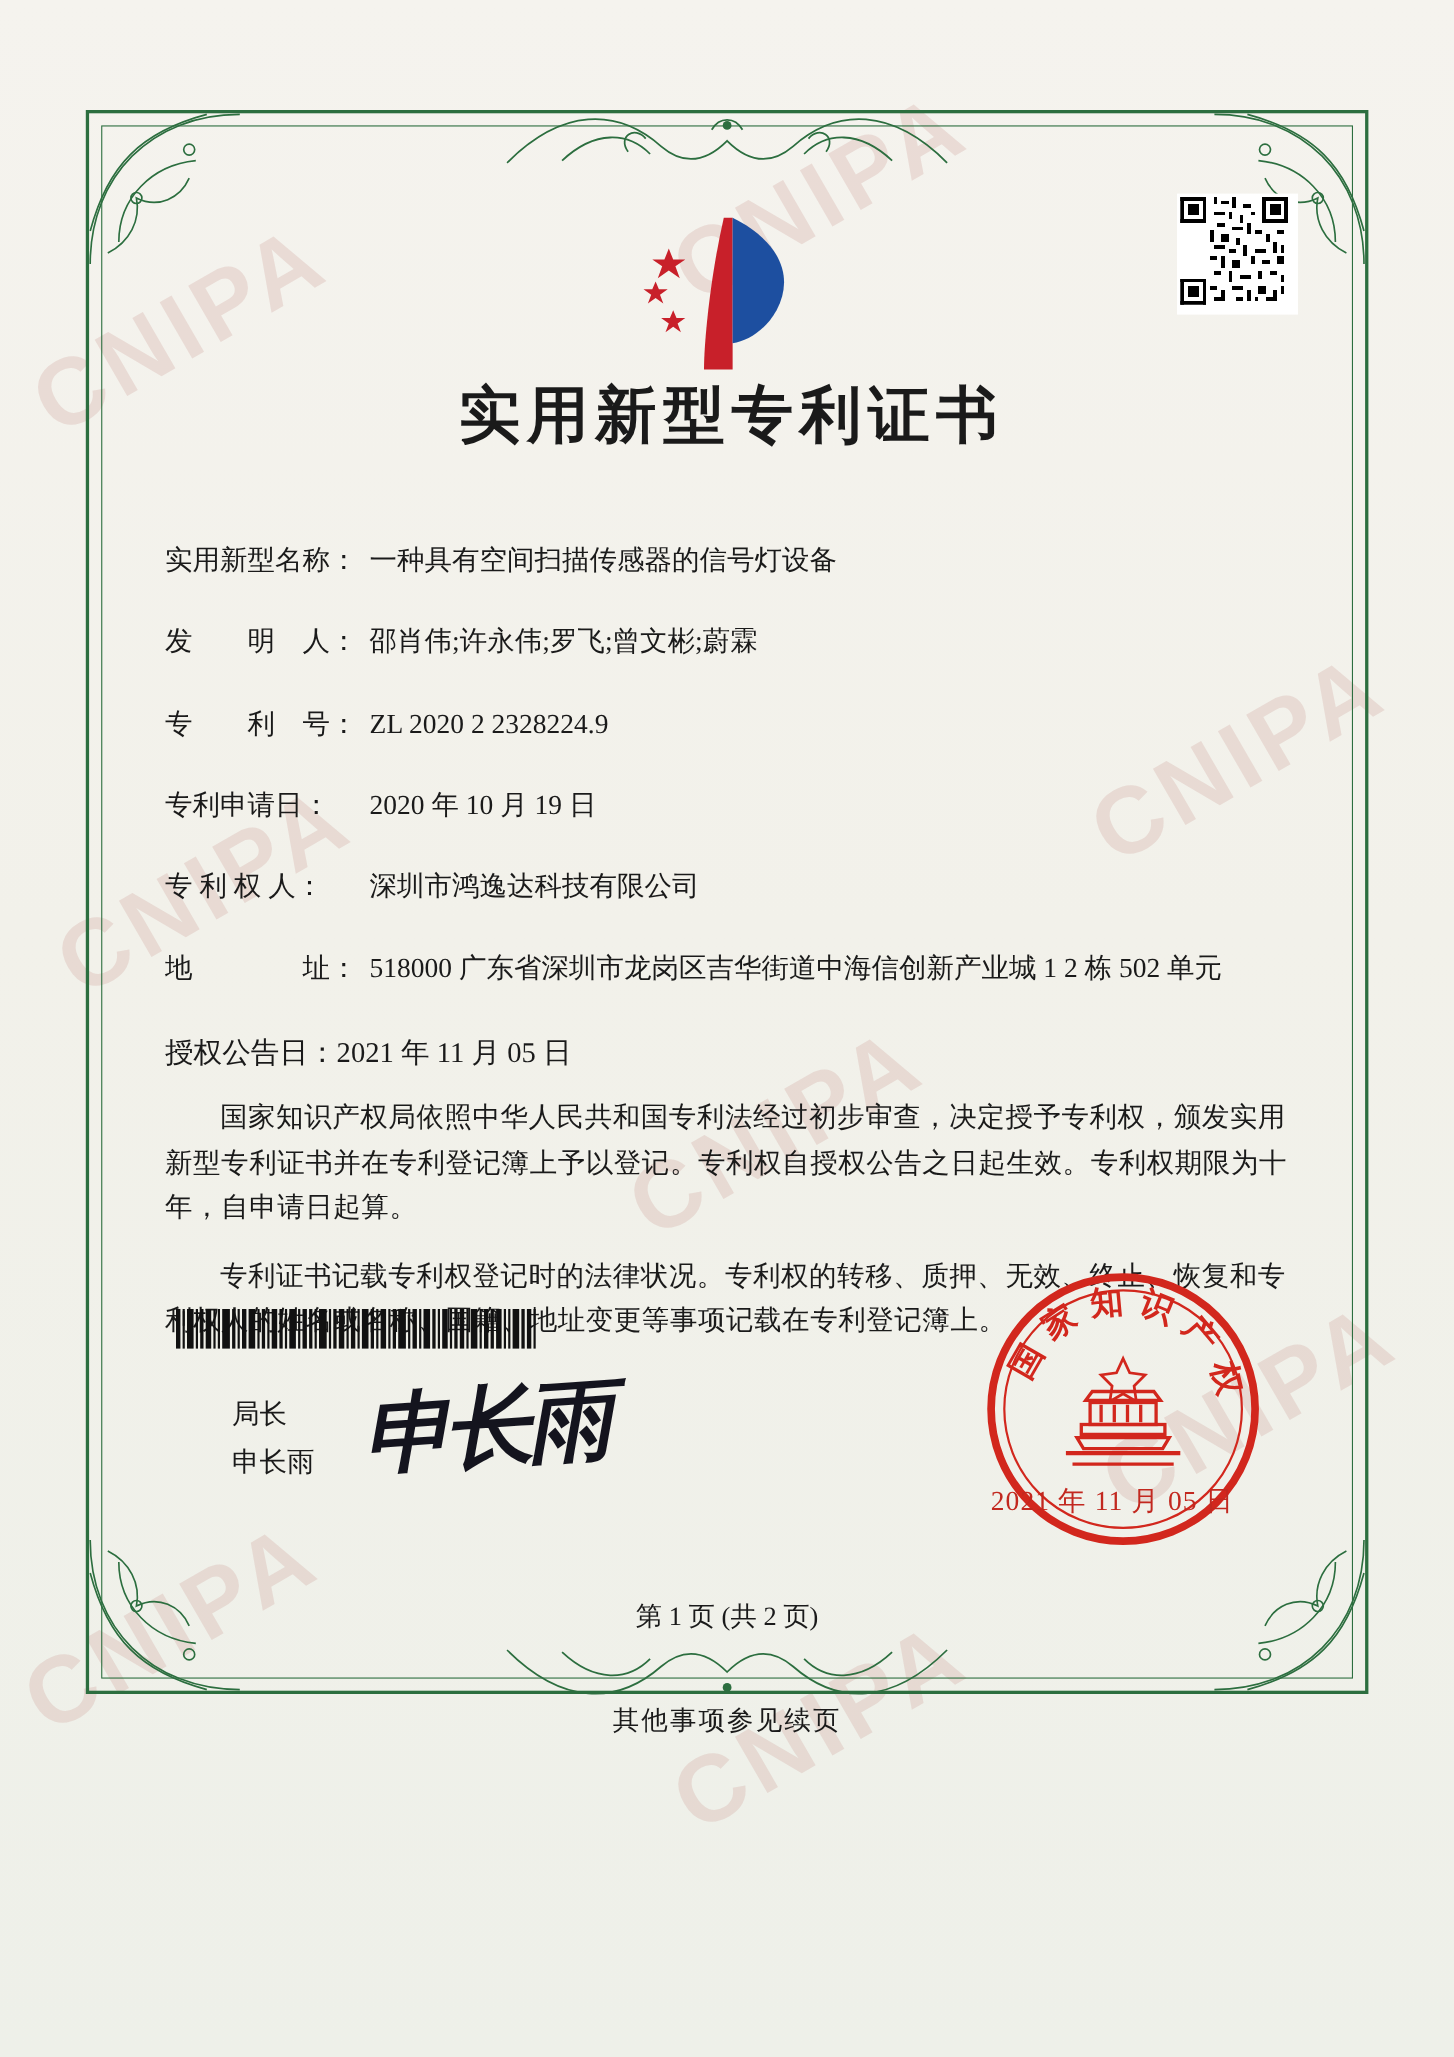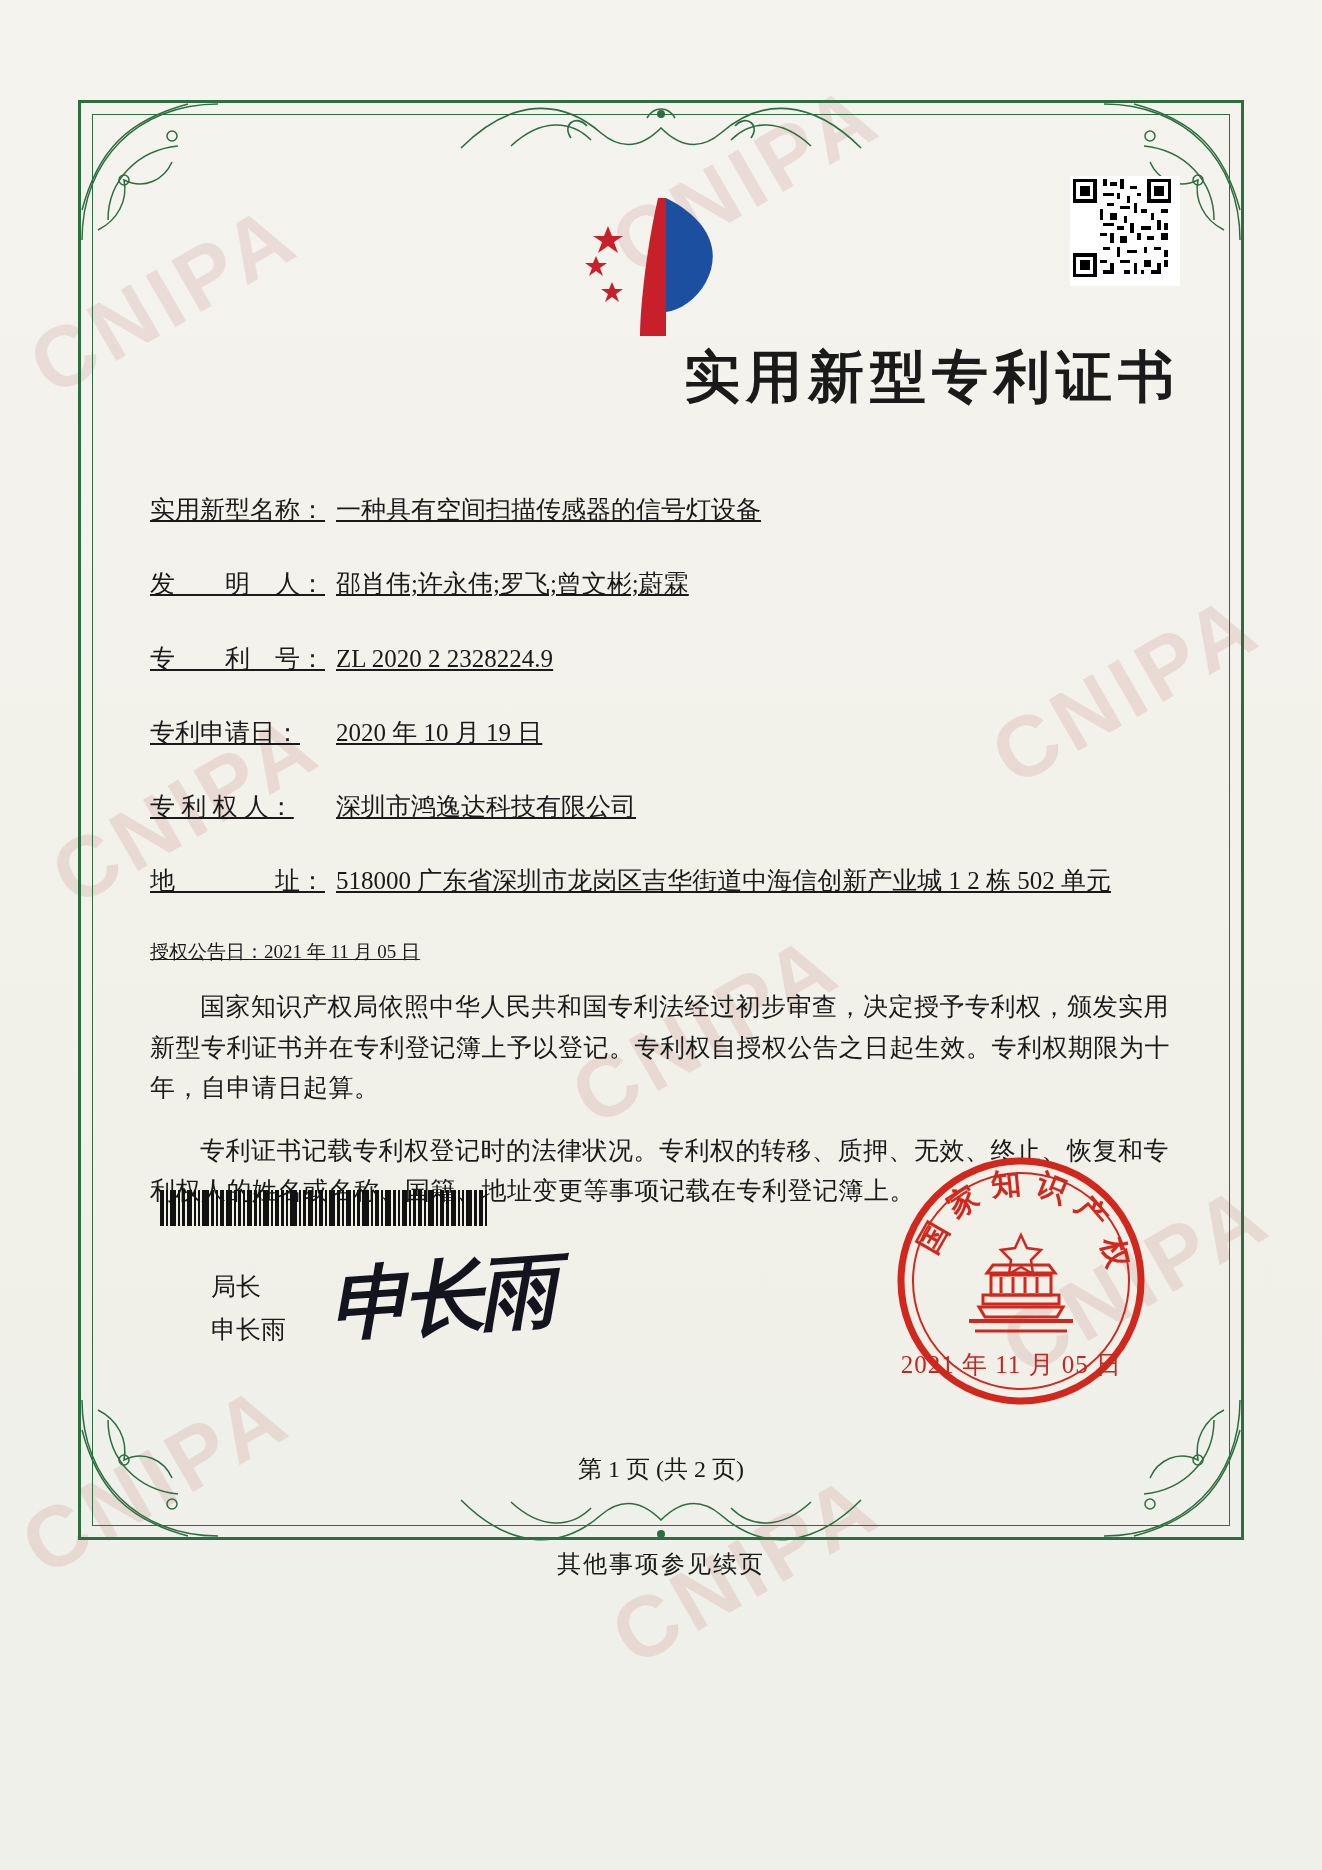--- a/index.html
+++ b/index.html
@@ -94,7 +94,7 @@
     padding: 3px;
   }
   .title {
-    text-align: right;
+    text-align: center;
     font-size: 56px;
     font-weight: bold;
     letter-spacing: 6px;

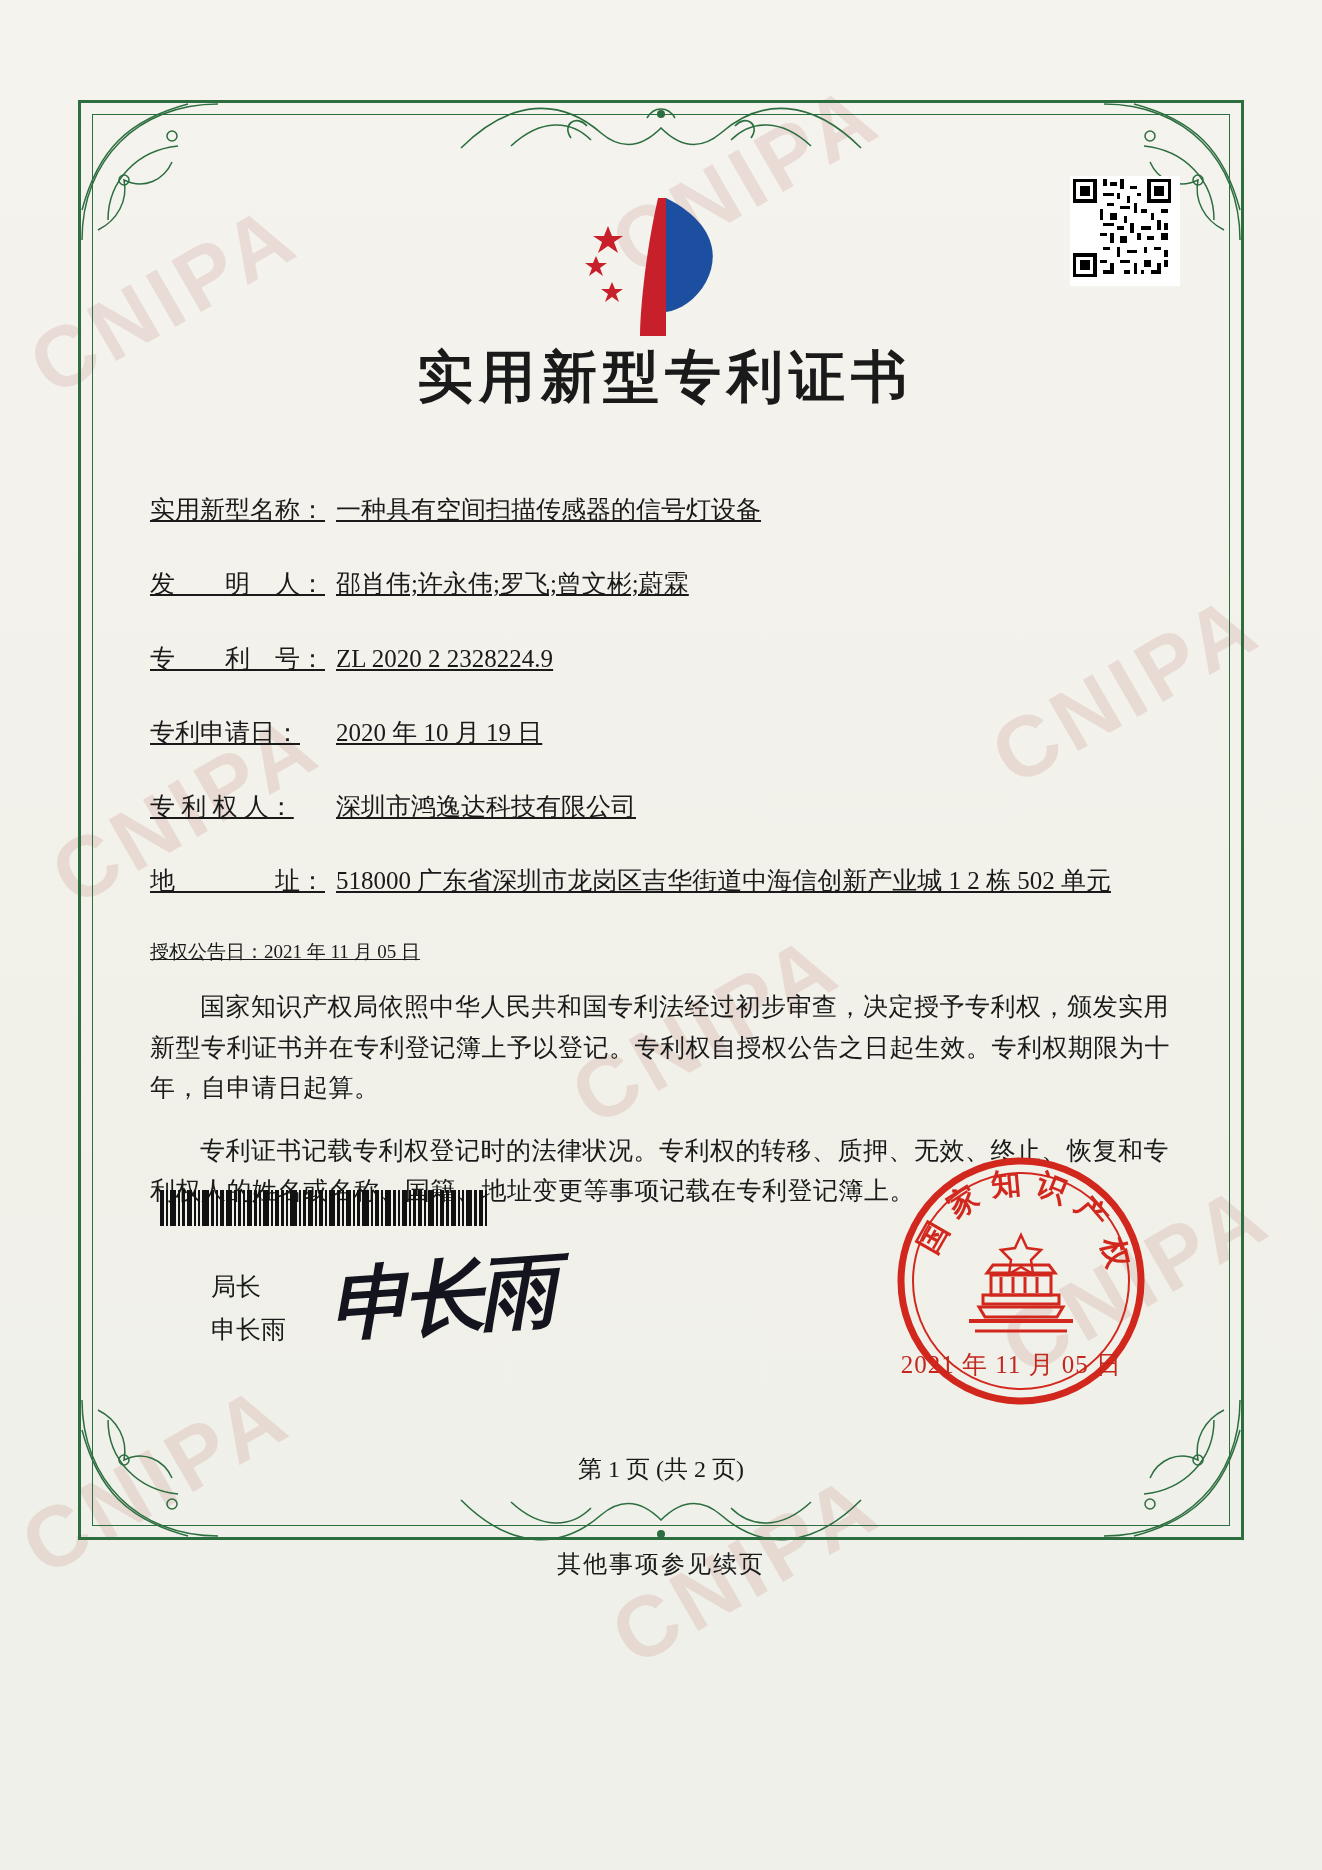--- a/index.html
+++ b/index.html
@@ -106,7 +106,6 @@
     margin-top: 76px;
     font-size: 25px;
     line-height: 1.45;
-    text-decoration: underline;
   }
   .field-row {
     display: flex;

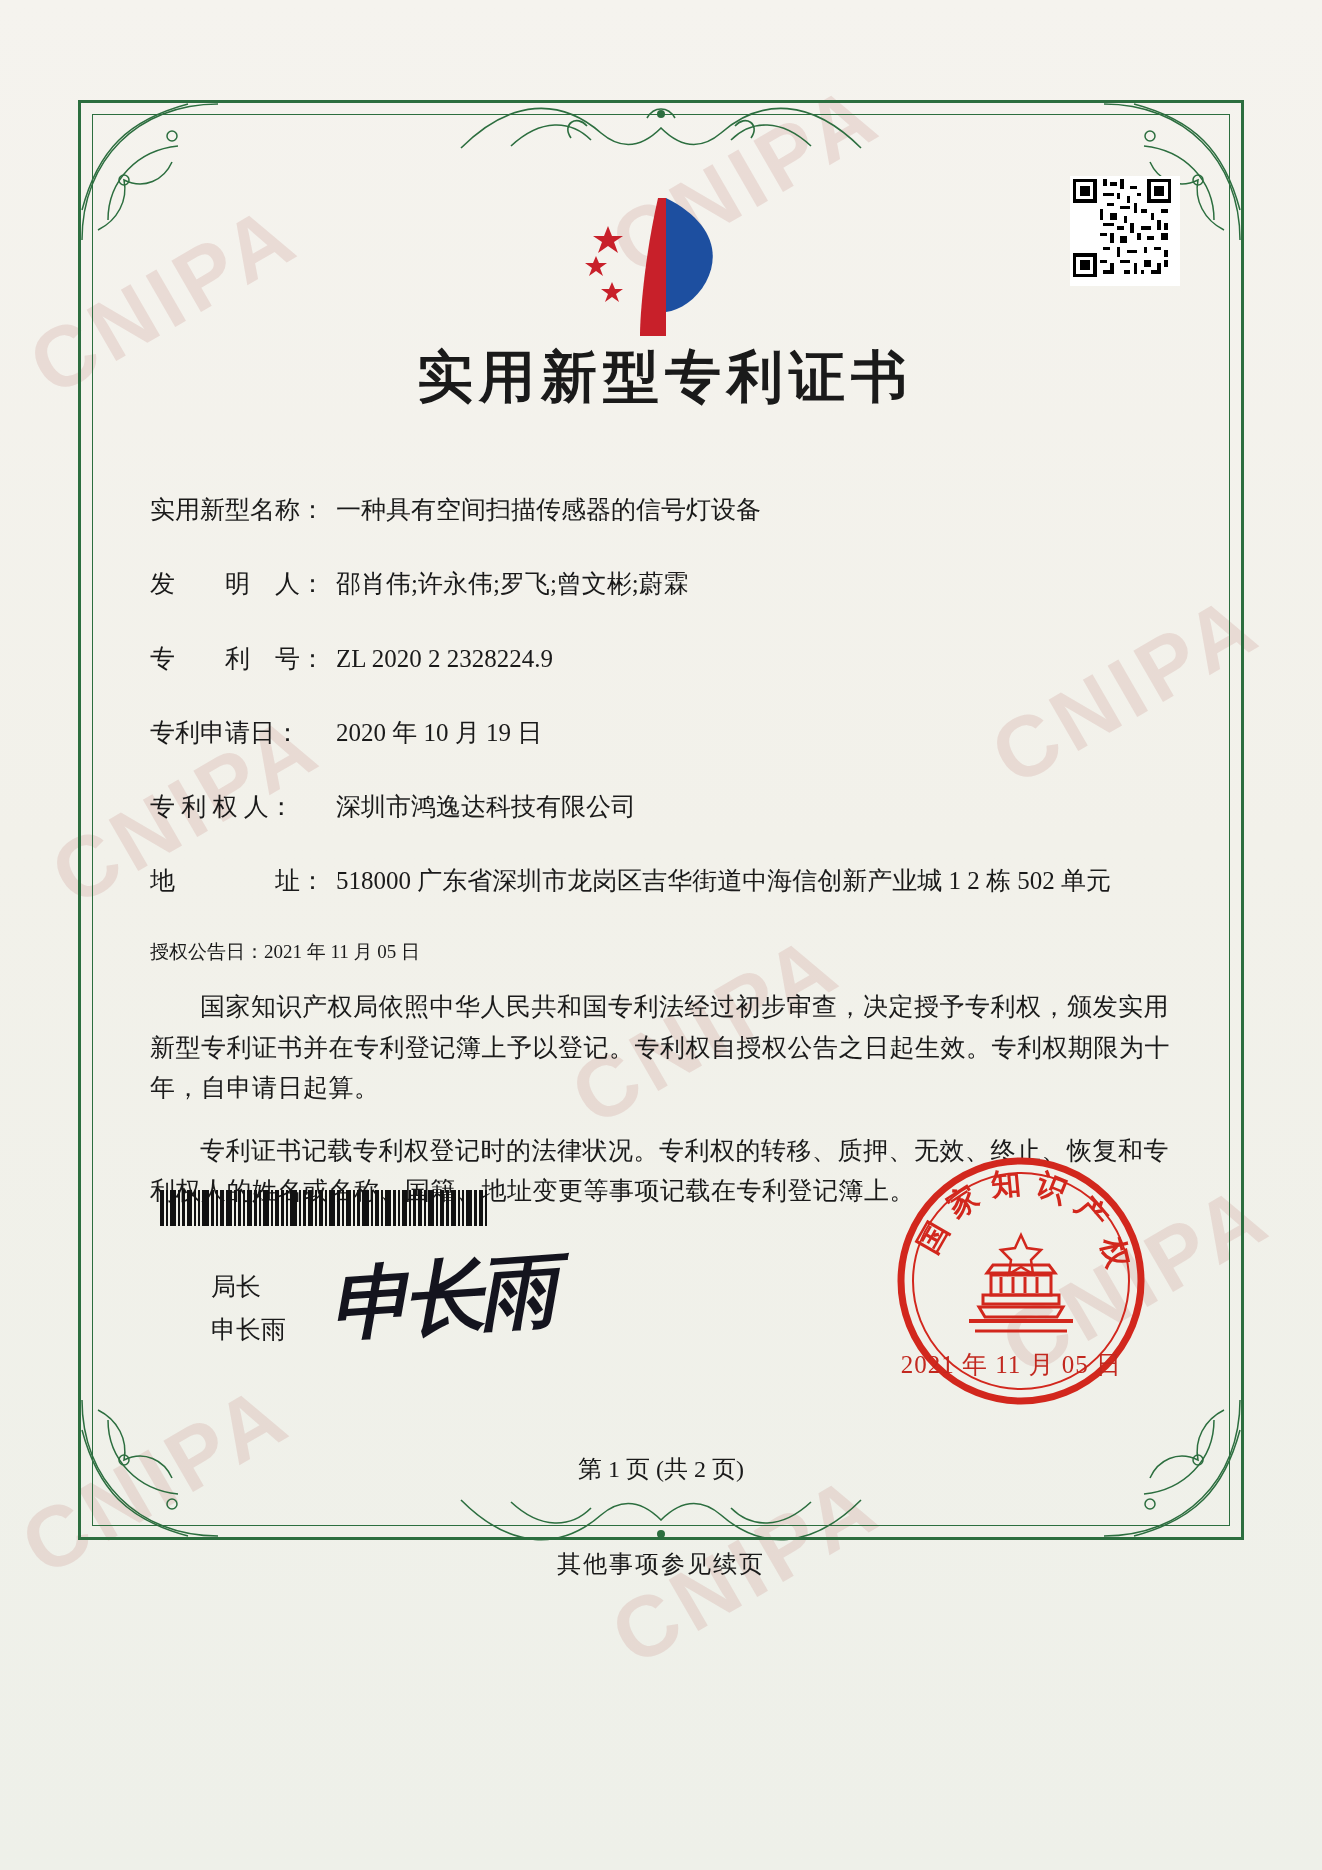--- a/index.html
+++ b/index.html
@@ -125,7 +125,7 @@
     display: flex;
     align-items: flex-start;
     margin-bottom: 4px;
-    font-size: 19px;
+    font-size: 26px;
     gap: 25px;
   }
   .pub-left { width: 520px; display: flex; }

